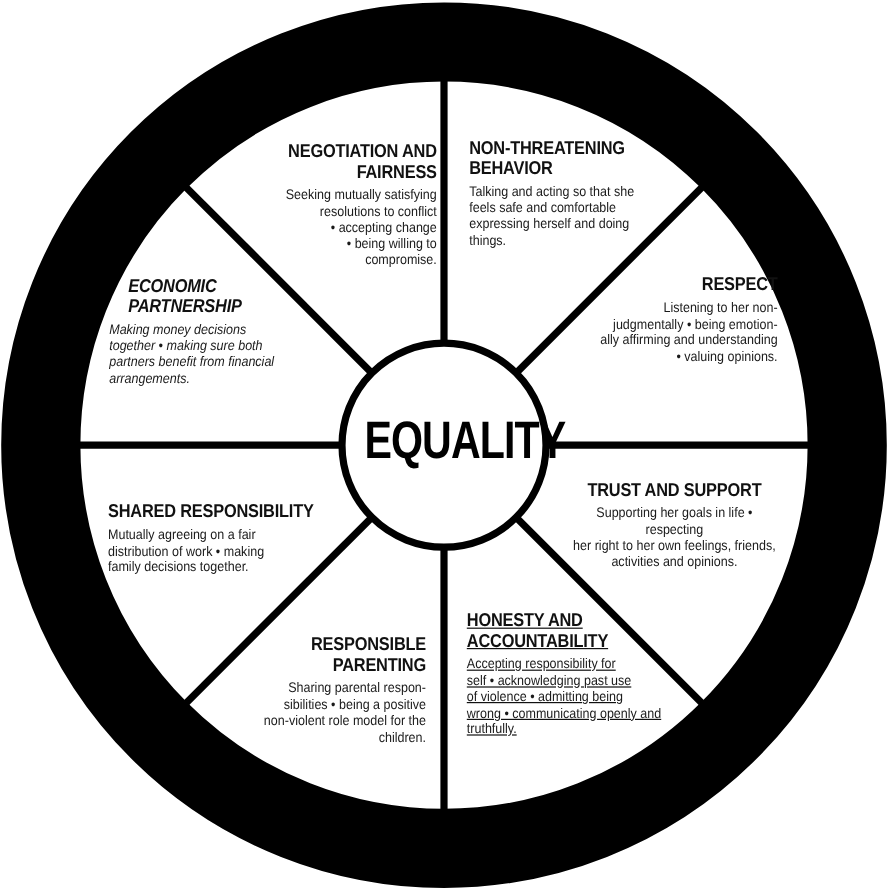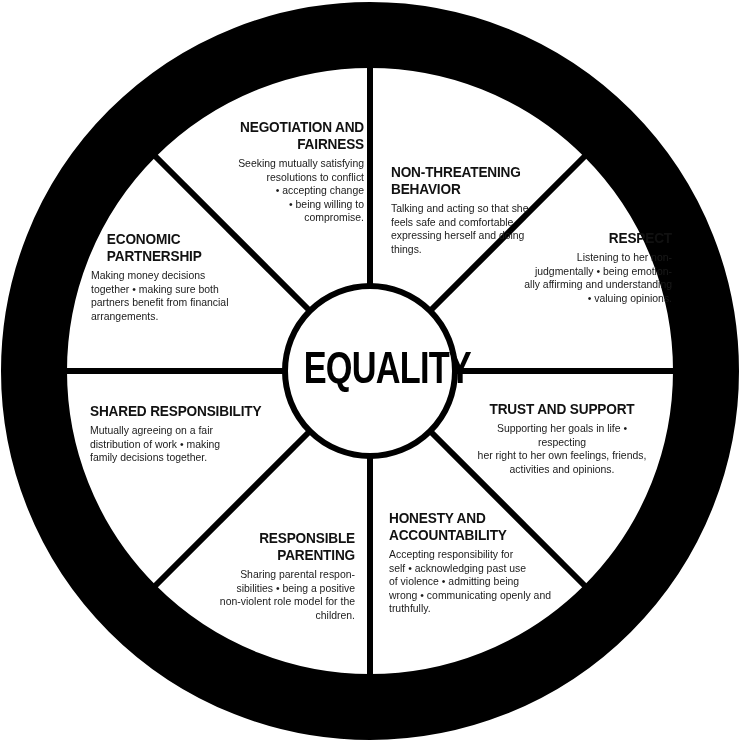--- a/index.html
+++ b/index.html
@@ -117,7 +117,7 @@
 compromise.</div>
 </div>
 
-<div class="segment align-left" style="left:391px; top:115px; width:190px;margin-top:48px;">
+<div class="segment align-left" style="left:391px; top:115px; width:190px;">
   <div class="seg-title">NON-THREATENING
 BEHAVIOR</div>
   <div class="seg-desc">Talking and acting so that she

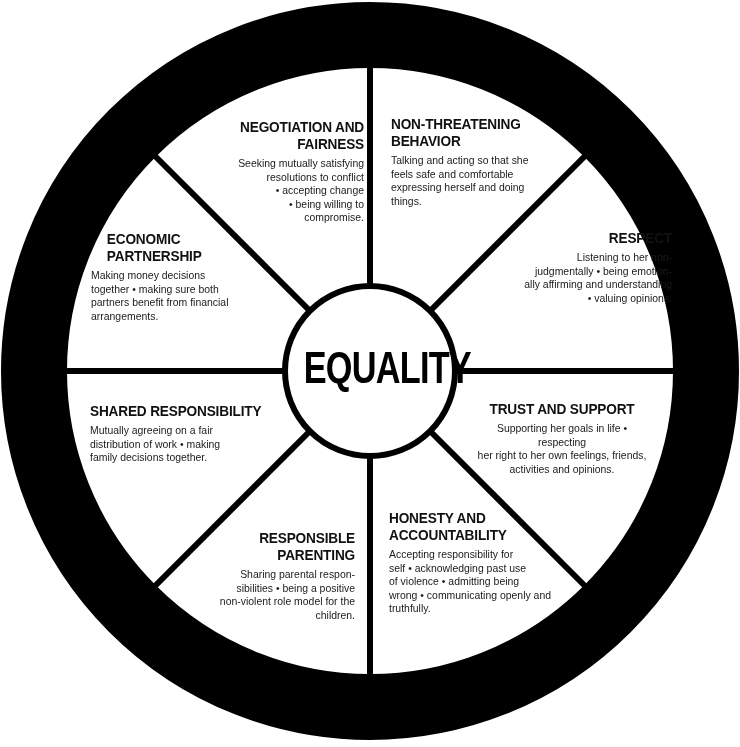--- a/index.html
+++ b/index.html
@@ -167,7 +167,7 @@
 family decisions together.</div>
 </div>
 
-<div class="segment align-left" style="left:91px; top:230px; width:180px;">
+<div class="segment align-left" style="left:91px; top:230px; width:180px;font-style:italic;">
   <div class="seg-title" style="padding-left:18px;">ECONOMIC
 PARTNERSHIP</div>
   <div class="seg-desc">Making money decisions

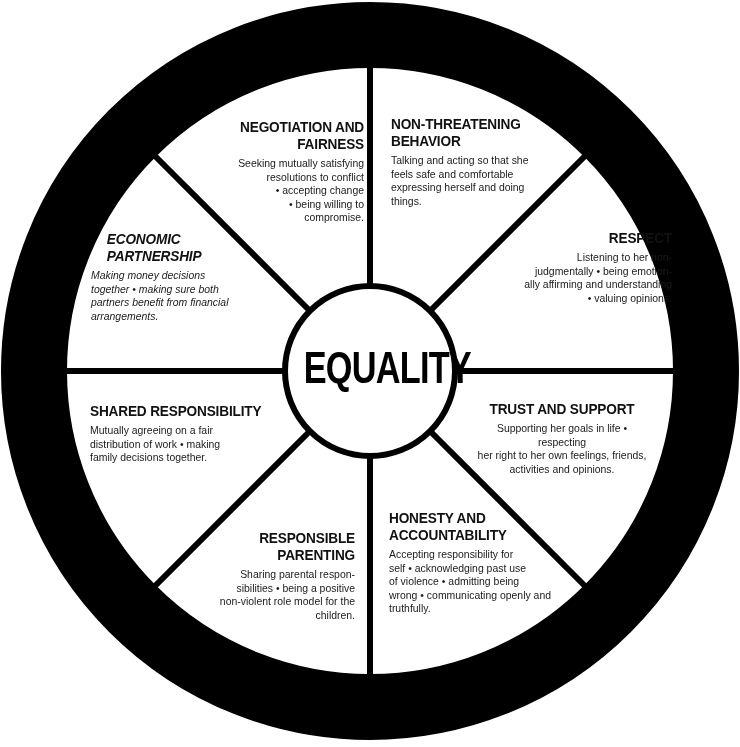--- a/index.html
+++ b/index.html
@@ -126,7 +126,7 @@
 things.</div>
 </div>
 
-<div class="segment align-right" style="left:494px; top:229px; width:178px;">
+<div class="segment align-right" style="left:470px; top:229px; width:178px;">
   <div class="seg-title">RESPECT</div>
   <div class="seg-desc">Listening to her non-
 judgmentally • being emotion-

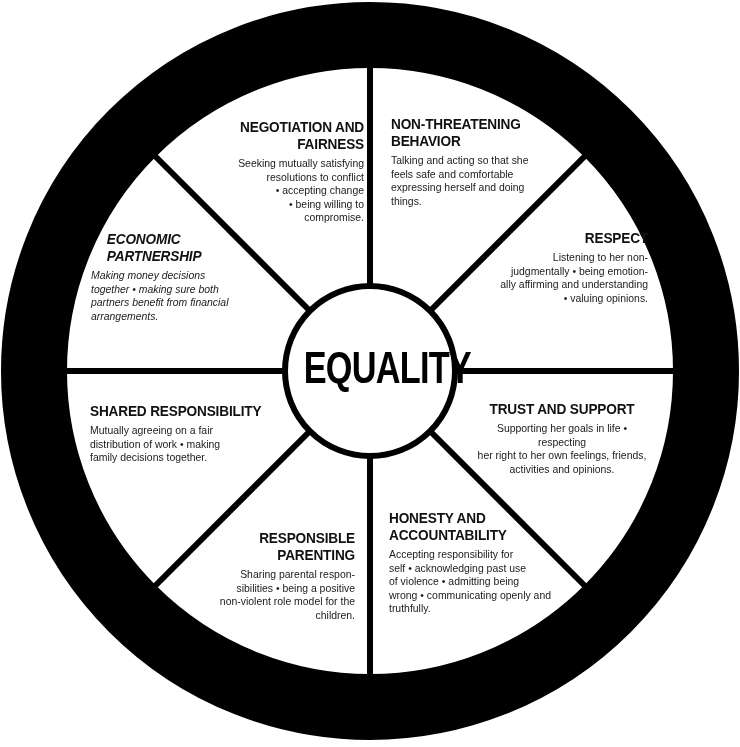--- a/index.html
+++ b/index.html
@@ -160,7 +160,7 @@
 children.</div>
 </div>
 
-<div class="segment align-left" style="left:90px; top:402px; width:200px;">
+<div class="segment align-left" style="left:90px; top:418px; width:200px;">
   <div class="seg-title">SHARED RESPONSIBILITY</div>
   <div class="seg-desc">Mutually agreeing on a fair
 distribution of work • making

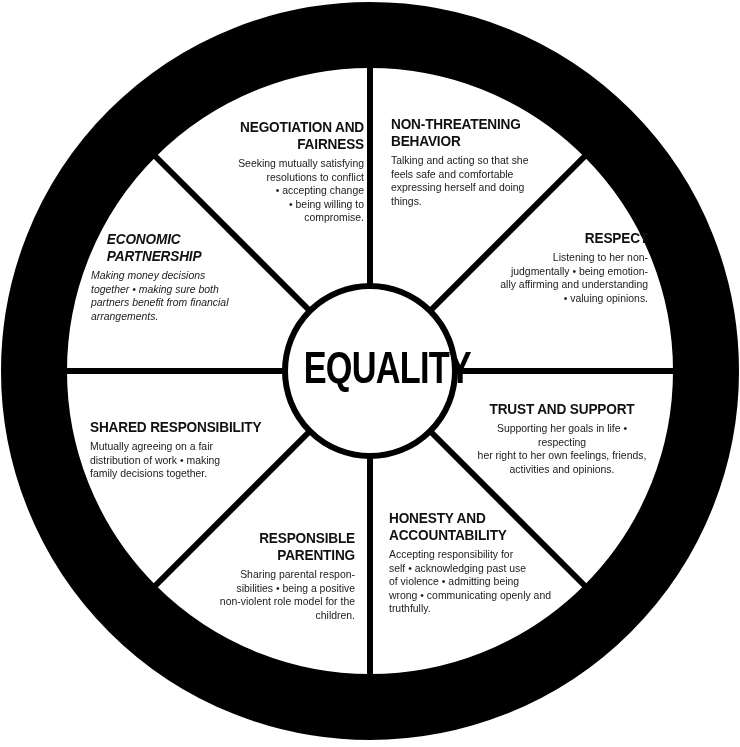--- a/index.html
+++ b/index.html
@@ -141,7 +141,7 @@
 activities and opinions.</div>
 </div>
 
-<div class="segment align-left" style="left:389px; top:509px; width:200px;">
+<div class="segment align-left" style="left:389px; top:509px; width:200px;text-decoration:underline;">
   <div class="seg-title">HONESTY AND
 ACCOUNTABILITY</div>
   <div class="seg-desc">Accepting responsibility for

